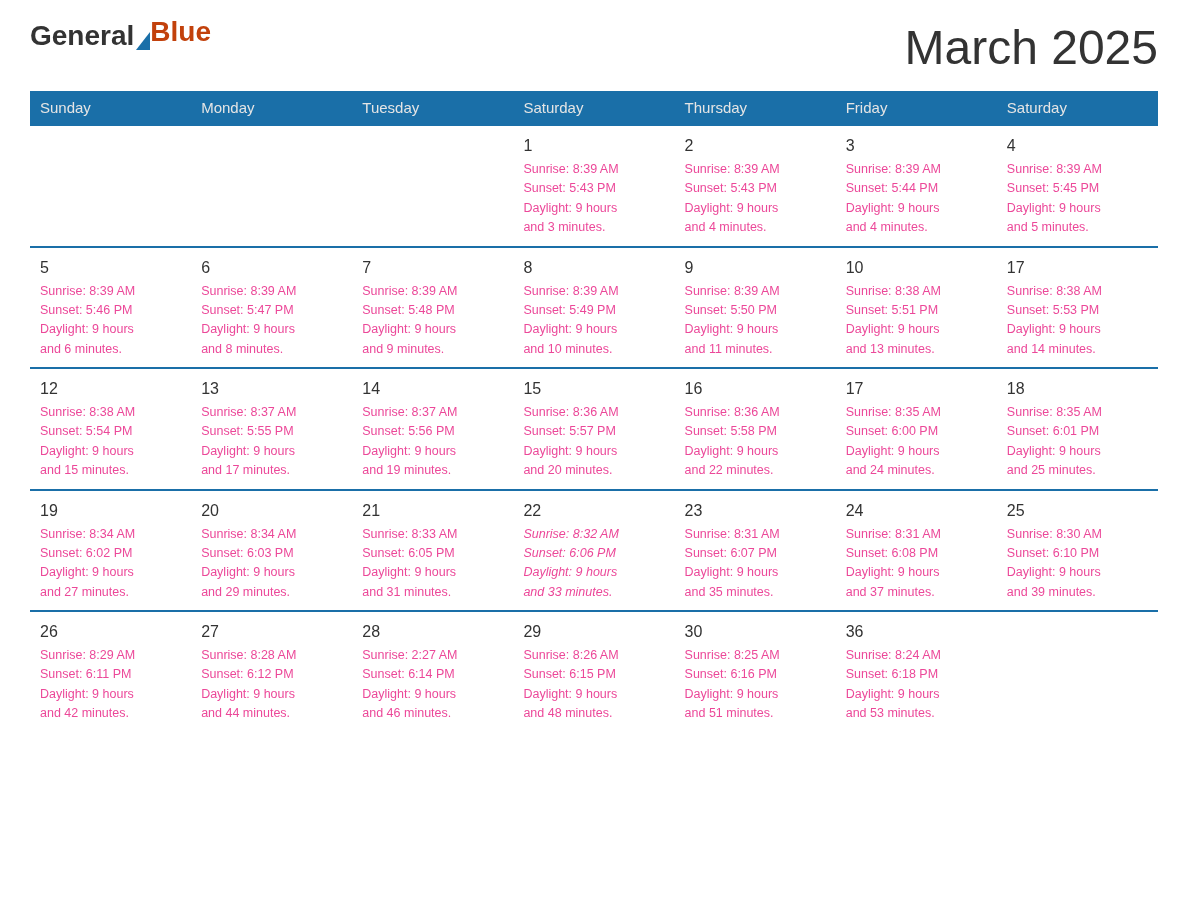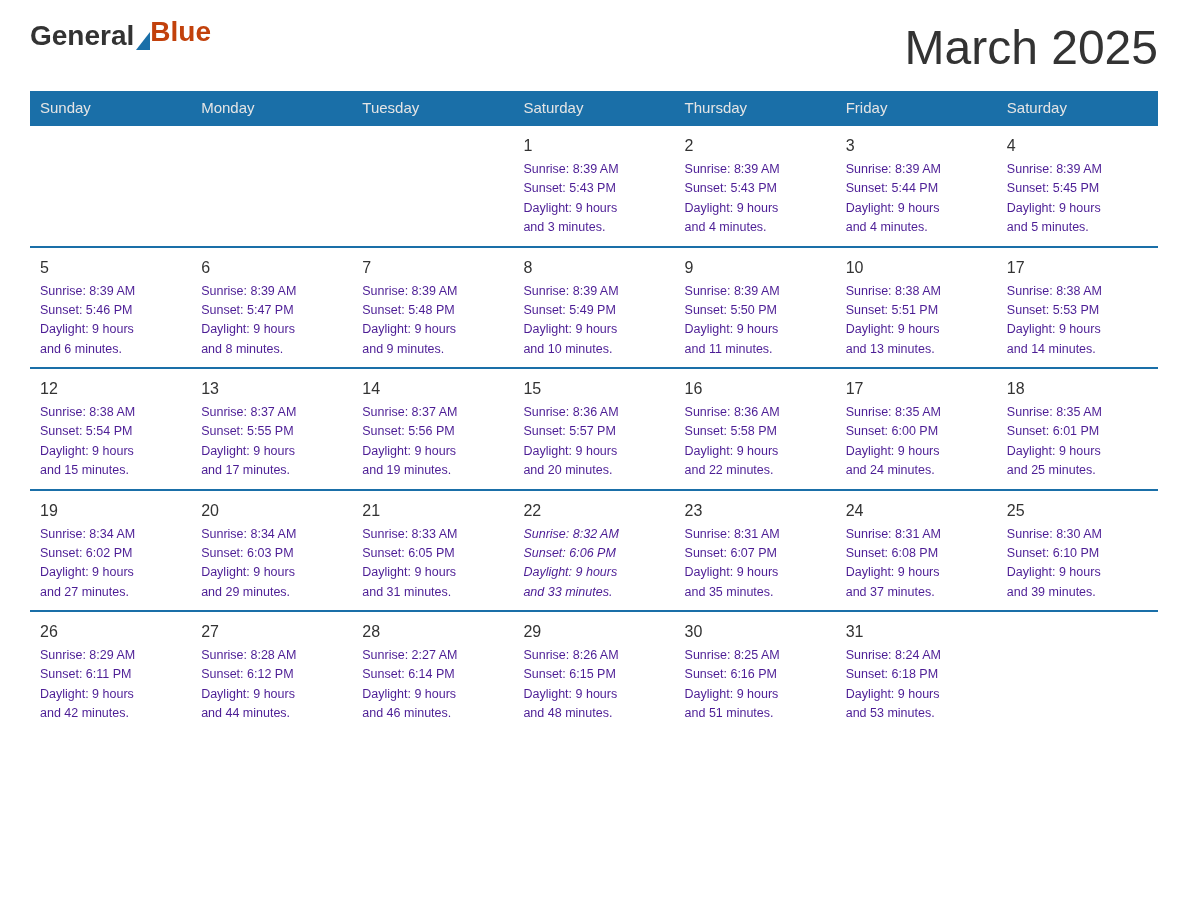--- a/index.html
+++ b/index.html
@@ -86,7 +86,7 @@
       color: #333;
     }
     .day-info {
-      color: #4c1d95;
+      color: #ec4899;
       font-size: 12.5px;
       line-height: 1.55;
     }

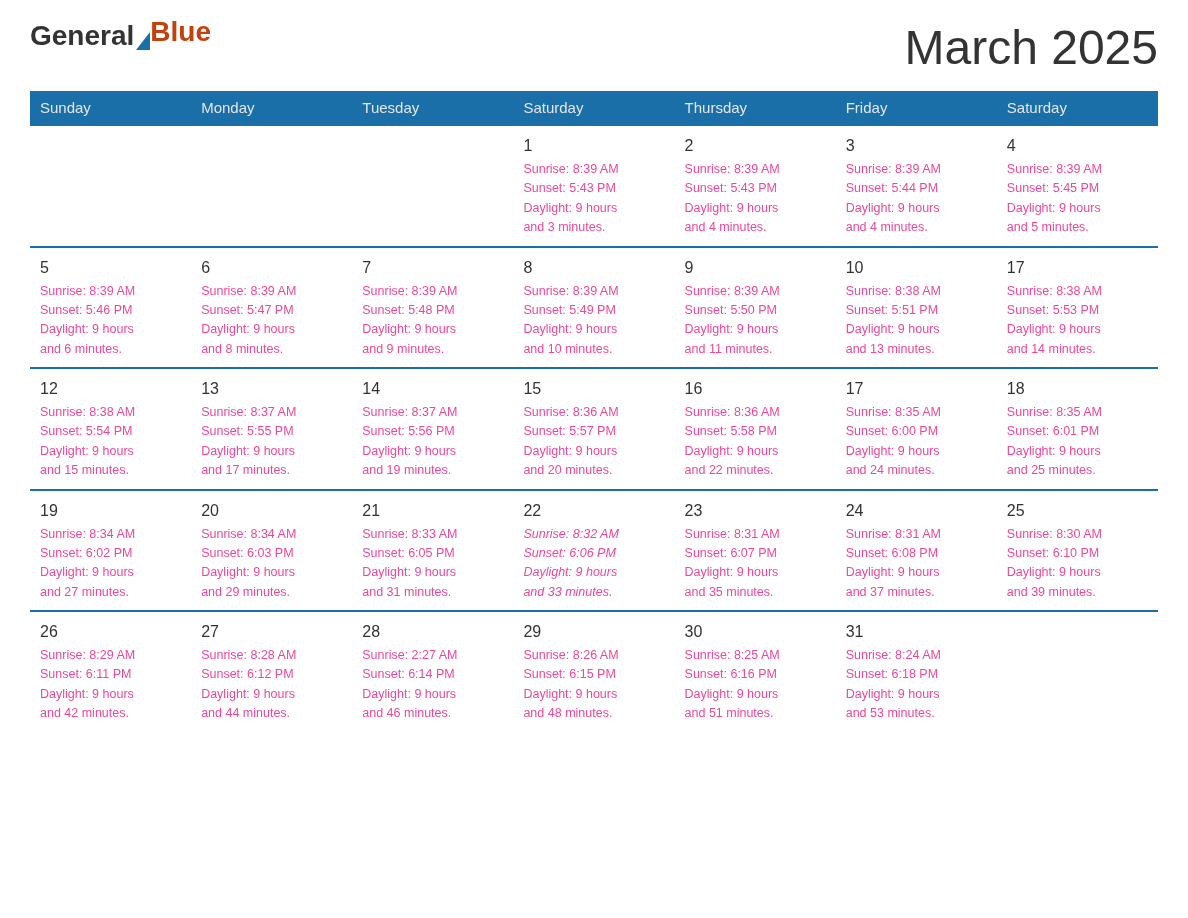--- a/index.html
+++ b/index.html
@@ -347,7 +347,7 @@
 and 51 minutes.</div>
         </td>
         <td>
-          <span class="day-number">31</span>
+          <span class="day-number">36</span>
           <div class="day-info" style="white-space: pre-line;">Sunrise: 8:24 AM
 Sunset: 6:18 PM
 Daylight: 9 hours

